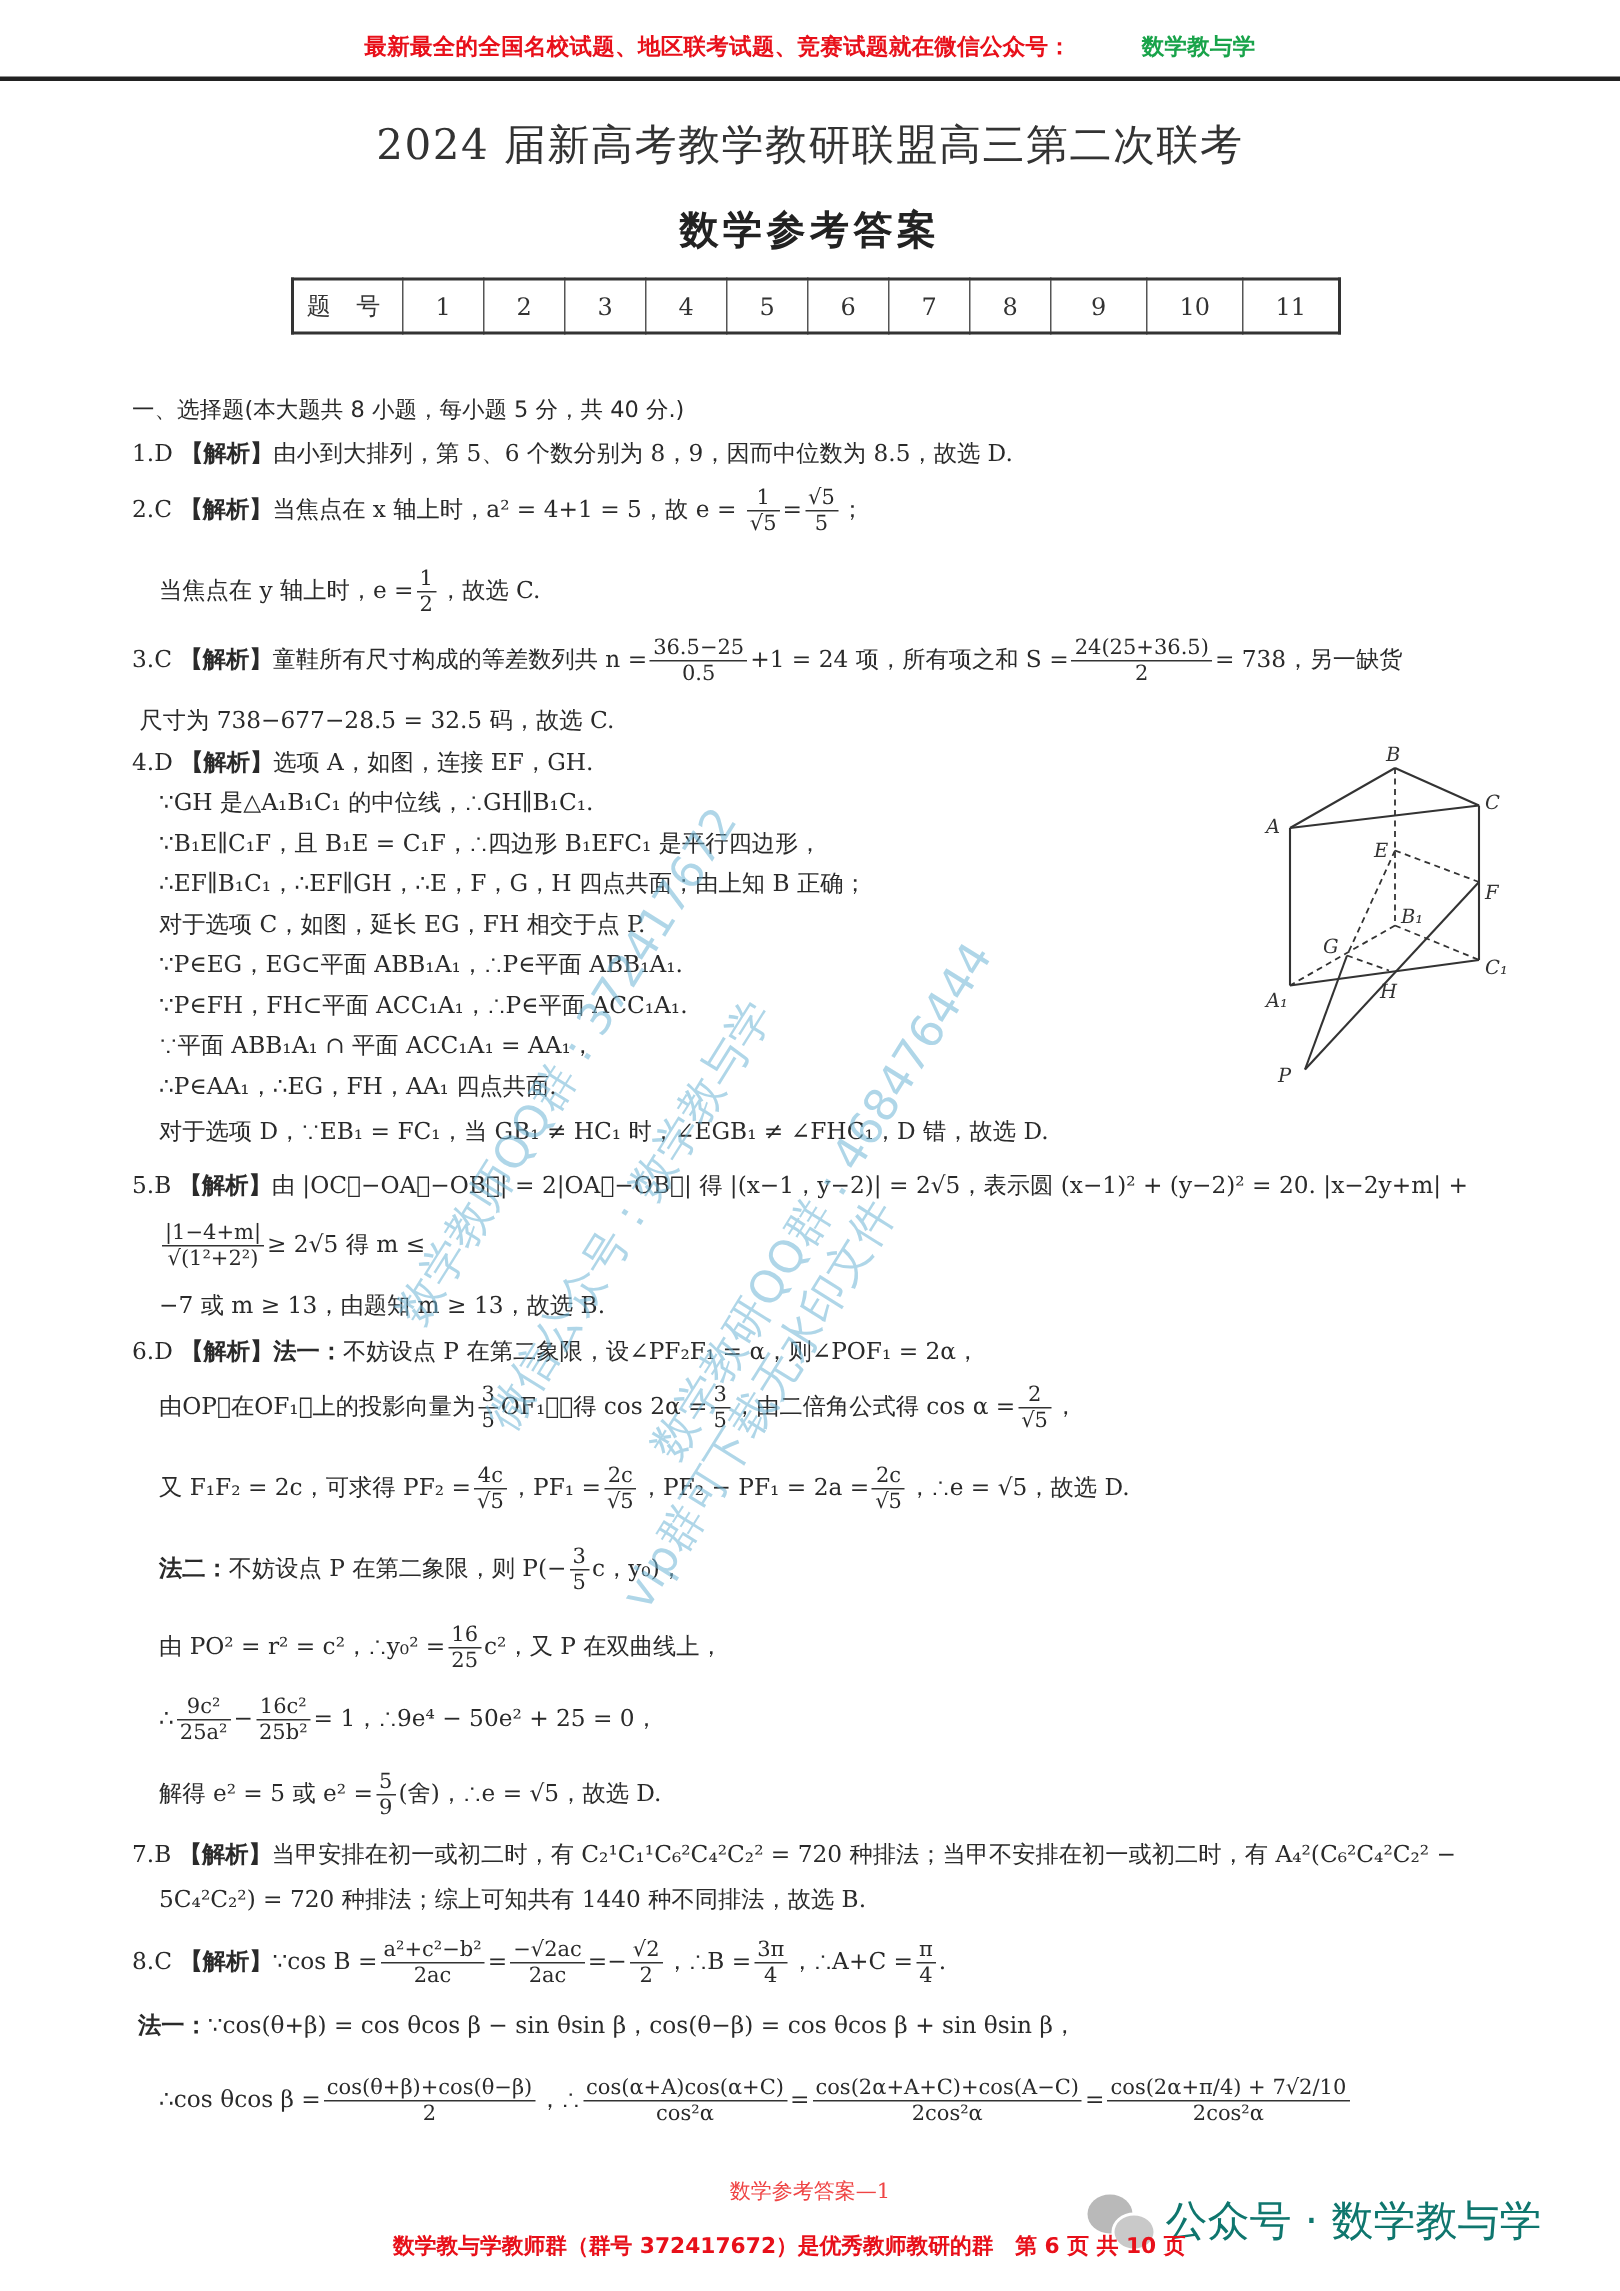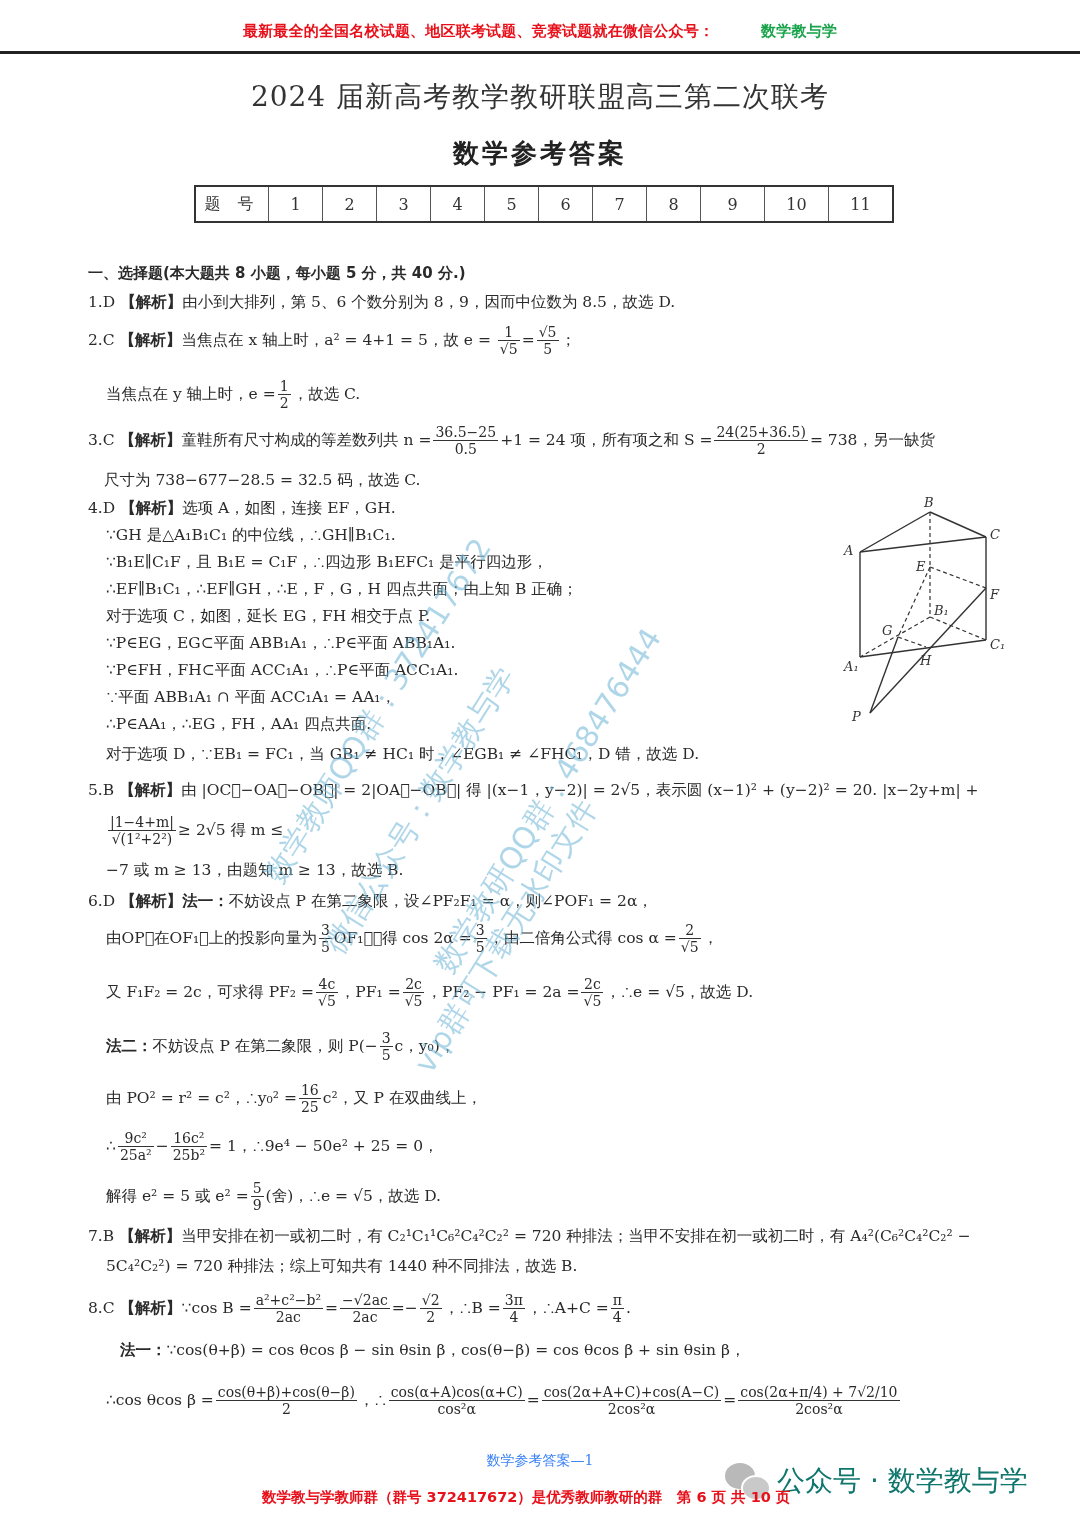--- a/index.html
+++ b/index.html
@@ -21,7 +21,7 @@
   .body { position: absolute; left: 88px; top: 262px; width: 920px; font-size: 15.5px; line-height: 1.55; color: #2a2a2a; }
   .line { position: absolute; white-space: nowrap; }
   .bold { font-weight: bold; font-family: "DejaVu Sans", sans-serif; }
-  .section { font-family: "DejaVu Sans", sans-serif; font-weight: bold; font-size: 15px; }
+  .section { font-family: "DejaVu Sans", sans-serif; font-weight: normal; font-size: 15px; }
   .frac { display: inline-block; vertical-align: middle; text-align: center; margin: 0 2px; font-size: 14px; line-height: 1.15; }
   .frac .num { display: block; border-bottom: 1px solid #333; padding: 0 2px; }
   .frac .den { display: block; padding: 0 2px; }

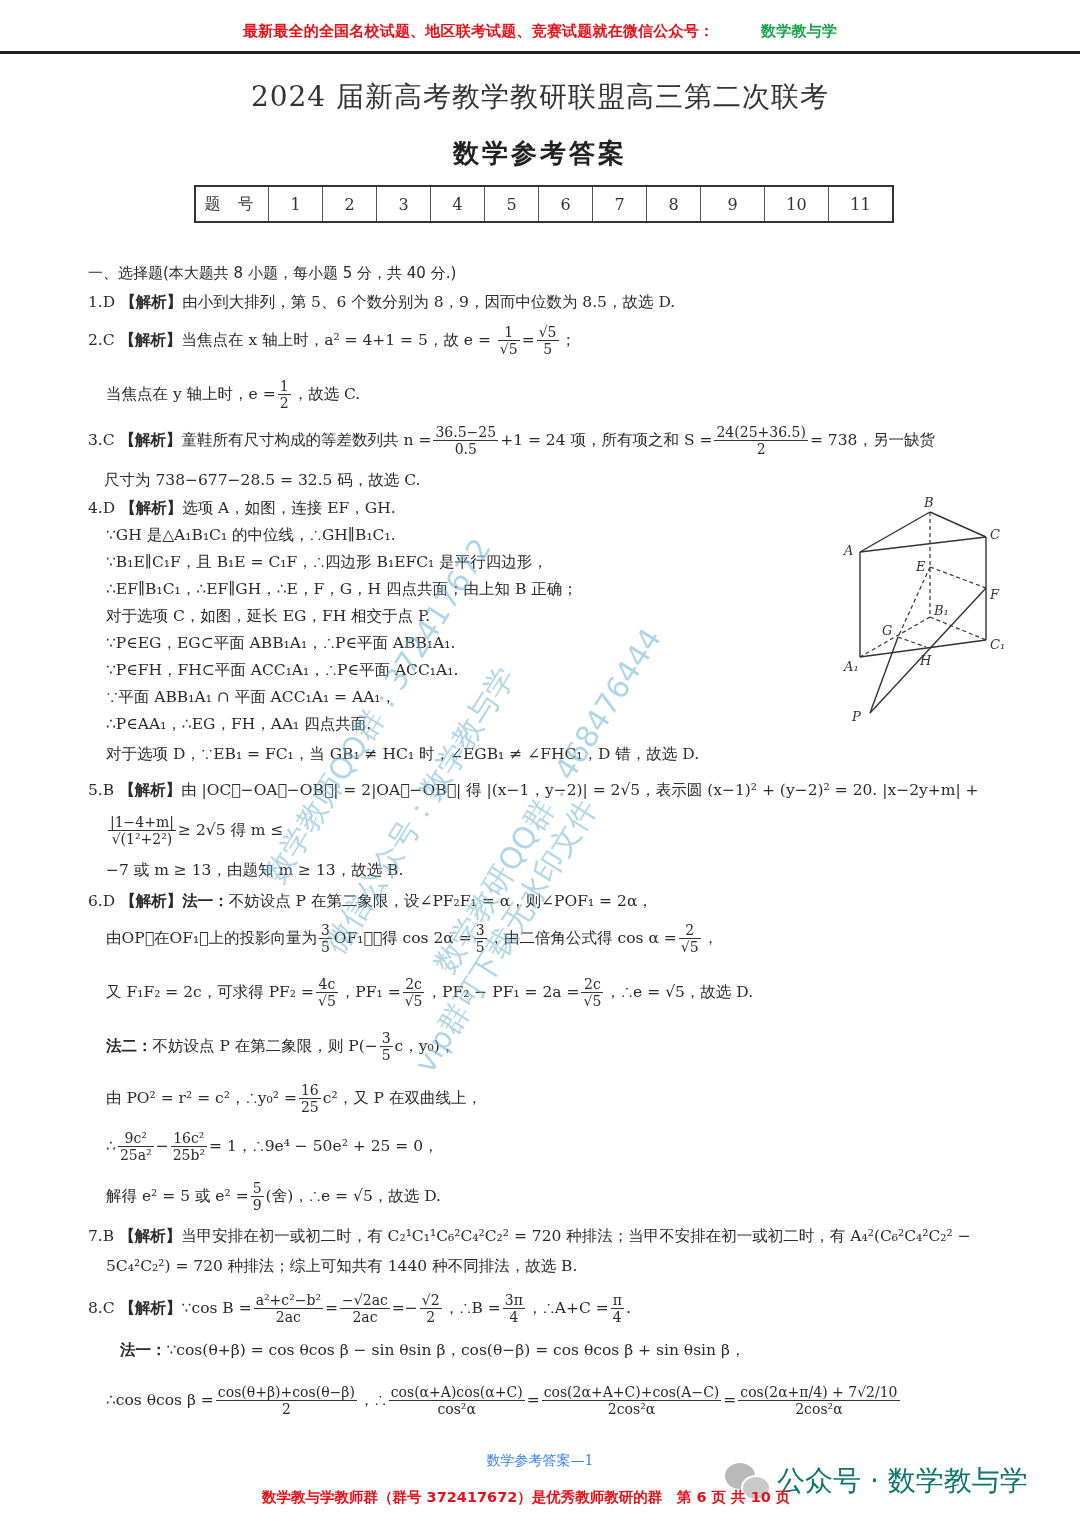--- a/index.html
+++ b/index.html
@@ -84,7 +84,7 @@
   <div class="line" style="top:162px">
     <span>3.C</span>&nbsp;<span class="bold">【解析】</span><span>童鞋所有尺寸构成的等差数列共 n =</span><span class="frac"><span class="num">36.5−25</span><span class="den">0.5</span></span><span>+1 = 24 项，所有项之和 S =</span><span class="frac"><span class="num">24(25+36.5)</span><span class="den">2</span></span><span>= 738，另一缺货</span>
   </div>
-  <div class="line" style="top:206px; left:16px">尺寸为 738−677−28.5 = 32.5 码，故选 C.</div>
+  <div class="line" style="top:206px; left:5px">尺寸为 738−677−28.5 = 32.5 码，故选 C.</div>
 
   <div class="line" style="top:234px">
     <span>4.D</span>&nbsp;<span class="bold">【解析】</span><span>选项 A，如图，连接 EF，GH.</span>

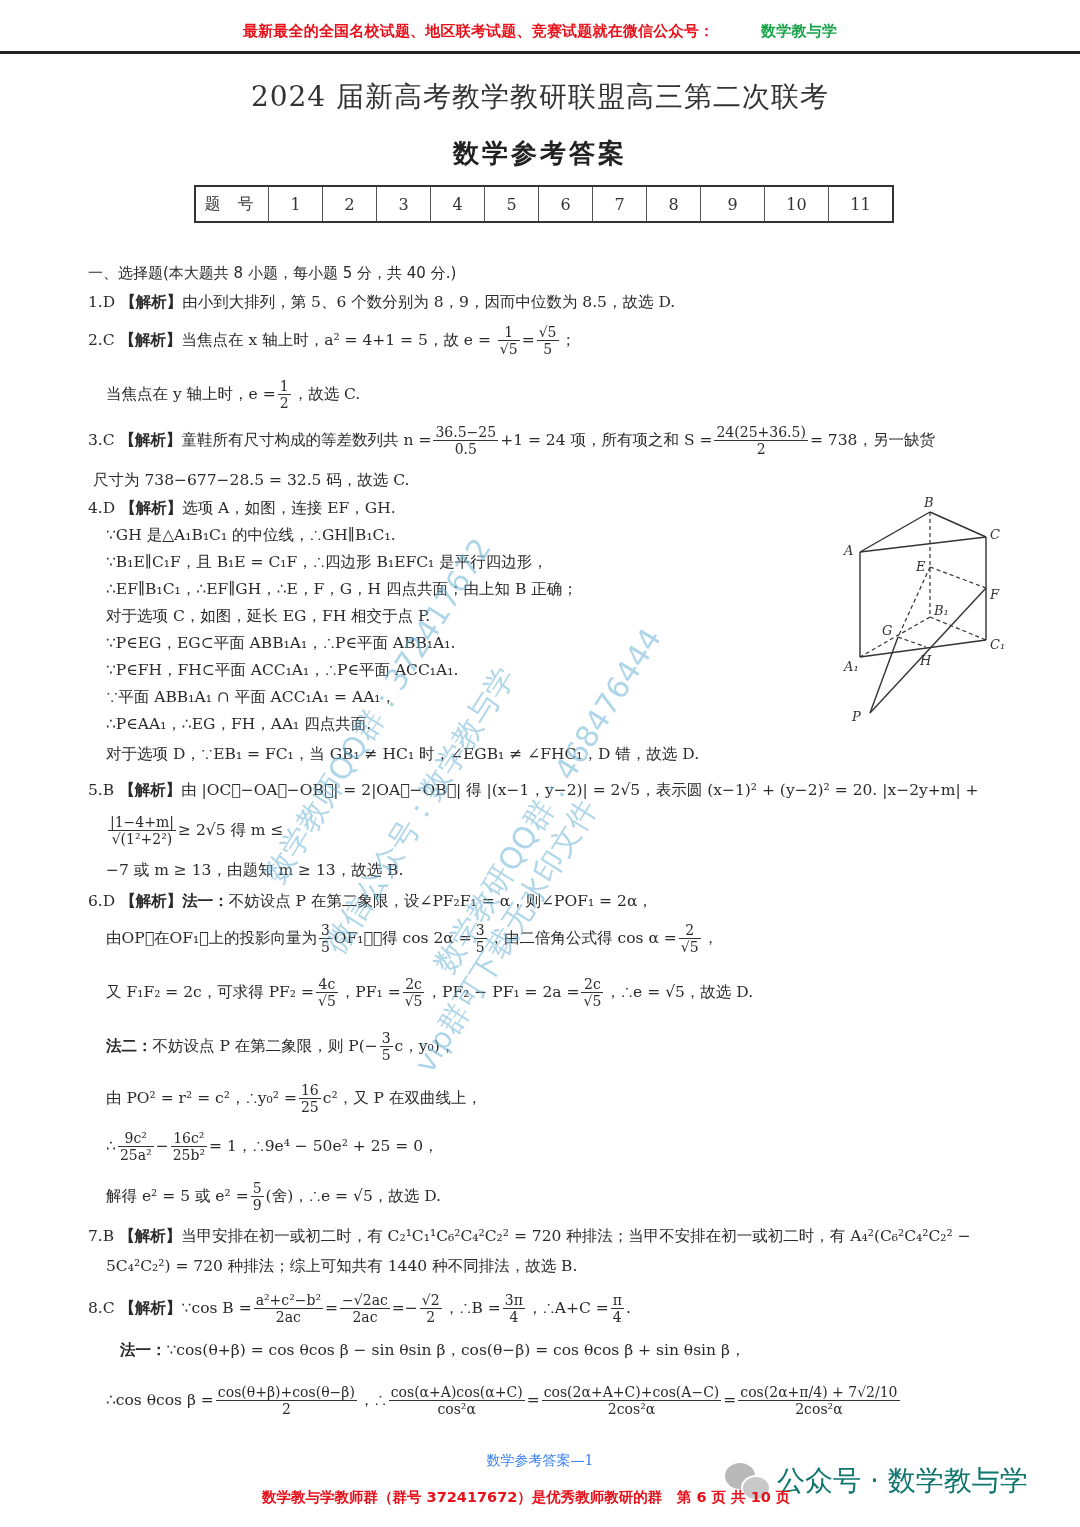--- a/index.html
+++ b/index.html
@@ -137,7 +137,7 @@
   <div class="line" style="top:1030px">
     <span>8.C</span>&nbsp;<span class="bold">【解析】</span><span>∵cos B =</span><span class="frac"><span class="num">a²+c²−b²</span><span class="den">2ac</span></span>=<span class="frac"><span class="num">−√2ac</span><span class="den">2ac</span></span>=−<span class="frac"><span class="num">√2</span><span class="den">2</span></span><span>，∴B =</span><span class="frac"><span class="num">3π</span><span class="den">4</span></span><span>，∴A+C =</span><span class="frac"><span class="num">π</span><span class="den">4</span></span><span>.</span>
   </div>
-  <div class="line" style="top:1076px; left:32px">
+  <div class="line" style="top:1076px; left:4px">
     <span class="bold">法一：</span><span>∵cos(θ+β) = cos θcos β − sin θsin β，cos(θ−β) = cos θcos β + sin θsin β，</span>
   </div>
   <div class="line" style="top:1122px; left:18px">

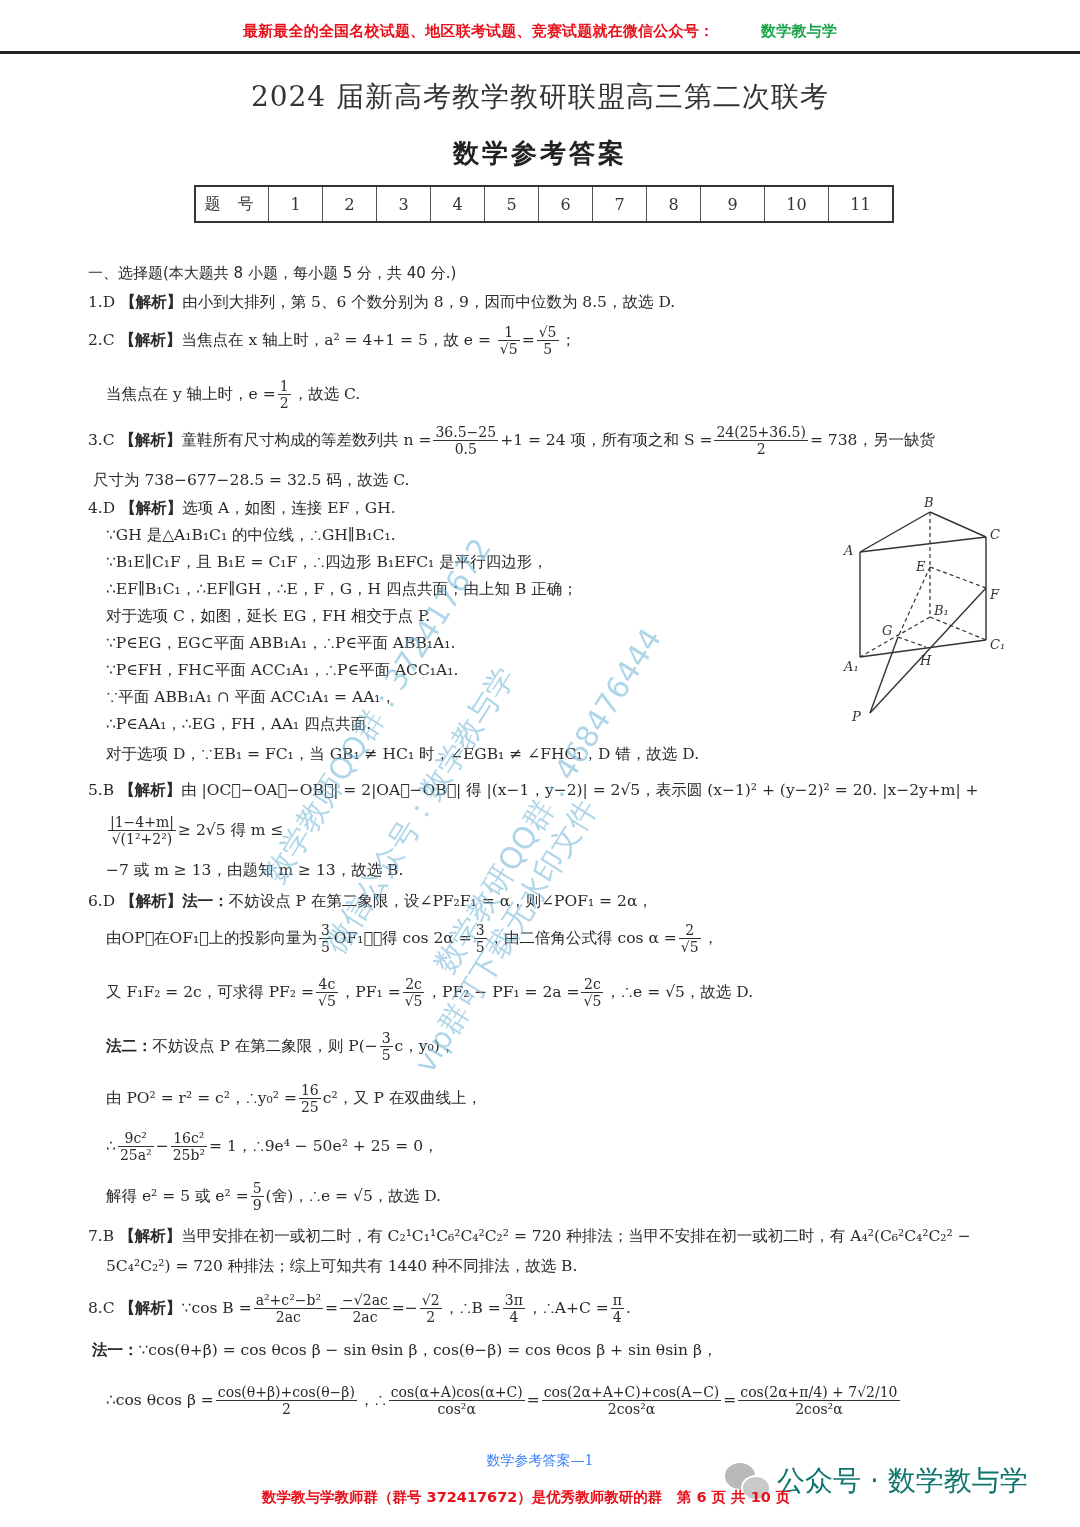--- a/index.html
+++ b/index.html
@@ -28,7 +28,7 @@
   .figure { position: absolute; left: 838px; top: 495px; width: 170px; height: 230px; }
   .watermark { position: absolute; color: #6fb6d6; opacity: 0.55; font-family: "DejaVu Sans", sans-serif; font-size: 30px;
          transform-origin: left bottom; white-space: nowrap; pointer-events: none; }
-  .footer-page { position: absolute; top: 1452px; left: 0; width: 1080px; text-align: center; font-size: 14px; color: #3b82f6; }
+  .footer-page { position: absolute; top: 1452px; left: 0; width: 1080px; text-align: center; font-size: 14px; color: #ef4444; }
   .footer-banner { position: absolute; top: 1488px; left: 262px; font-family: "DejaVu Sans", sans-serif; font-weight: bold;
          font-size: 14.5px; color: #e8101a; white-space: nowrap; }
   .wechat { position: absolute; top: 1462px; left: 725px; display: flex; align-items: center; gap: 8px; }

